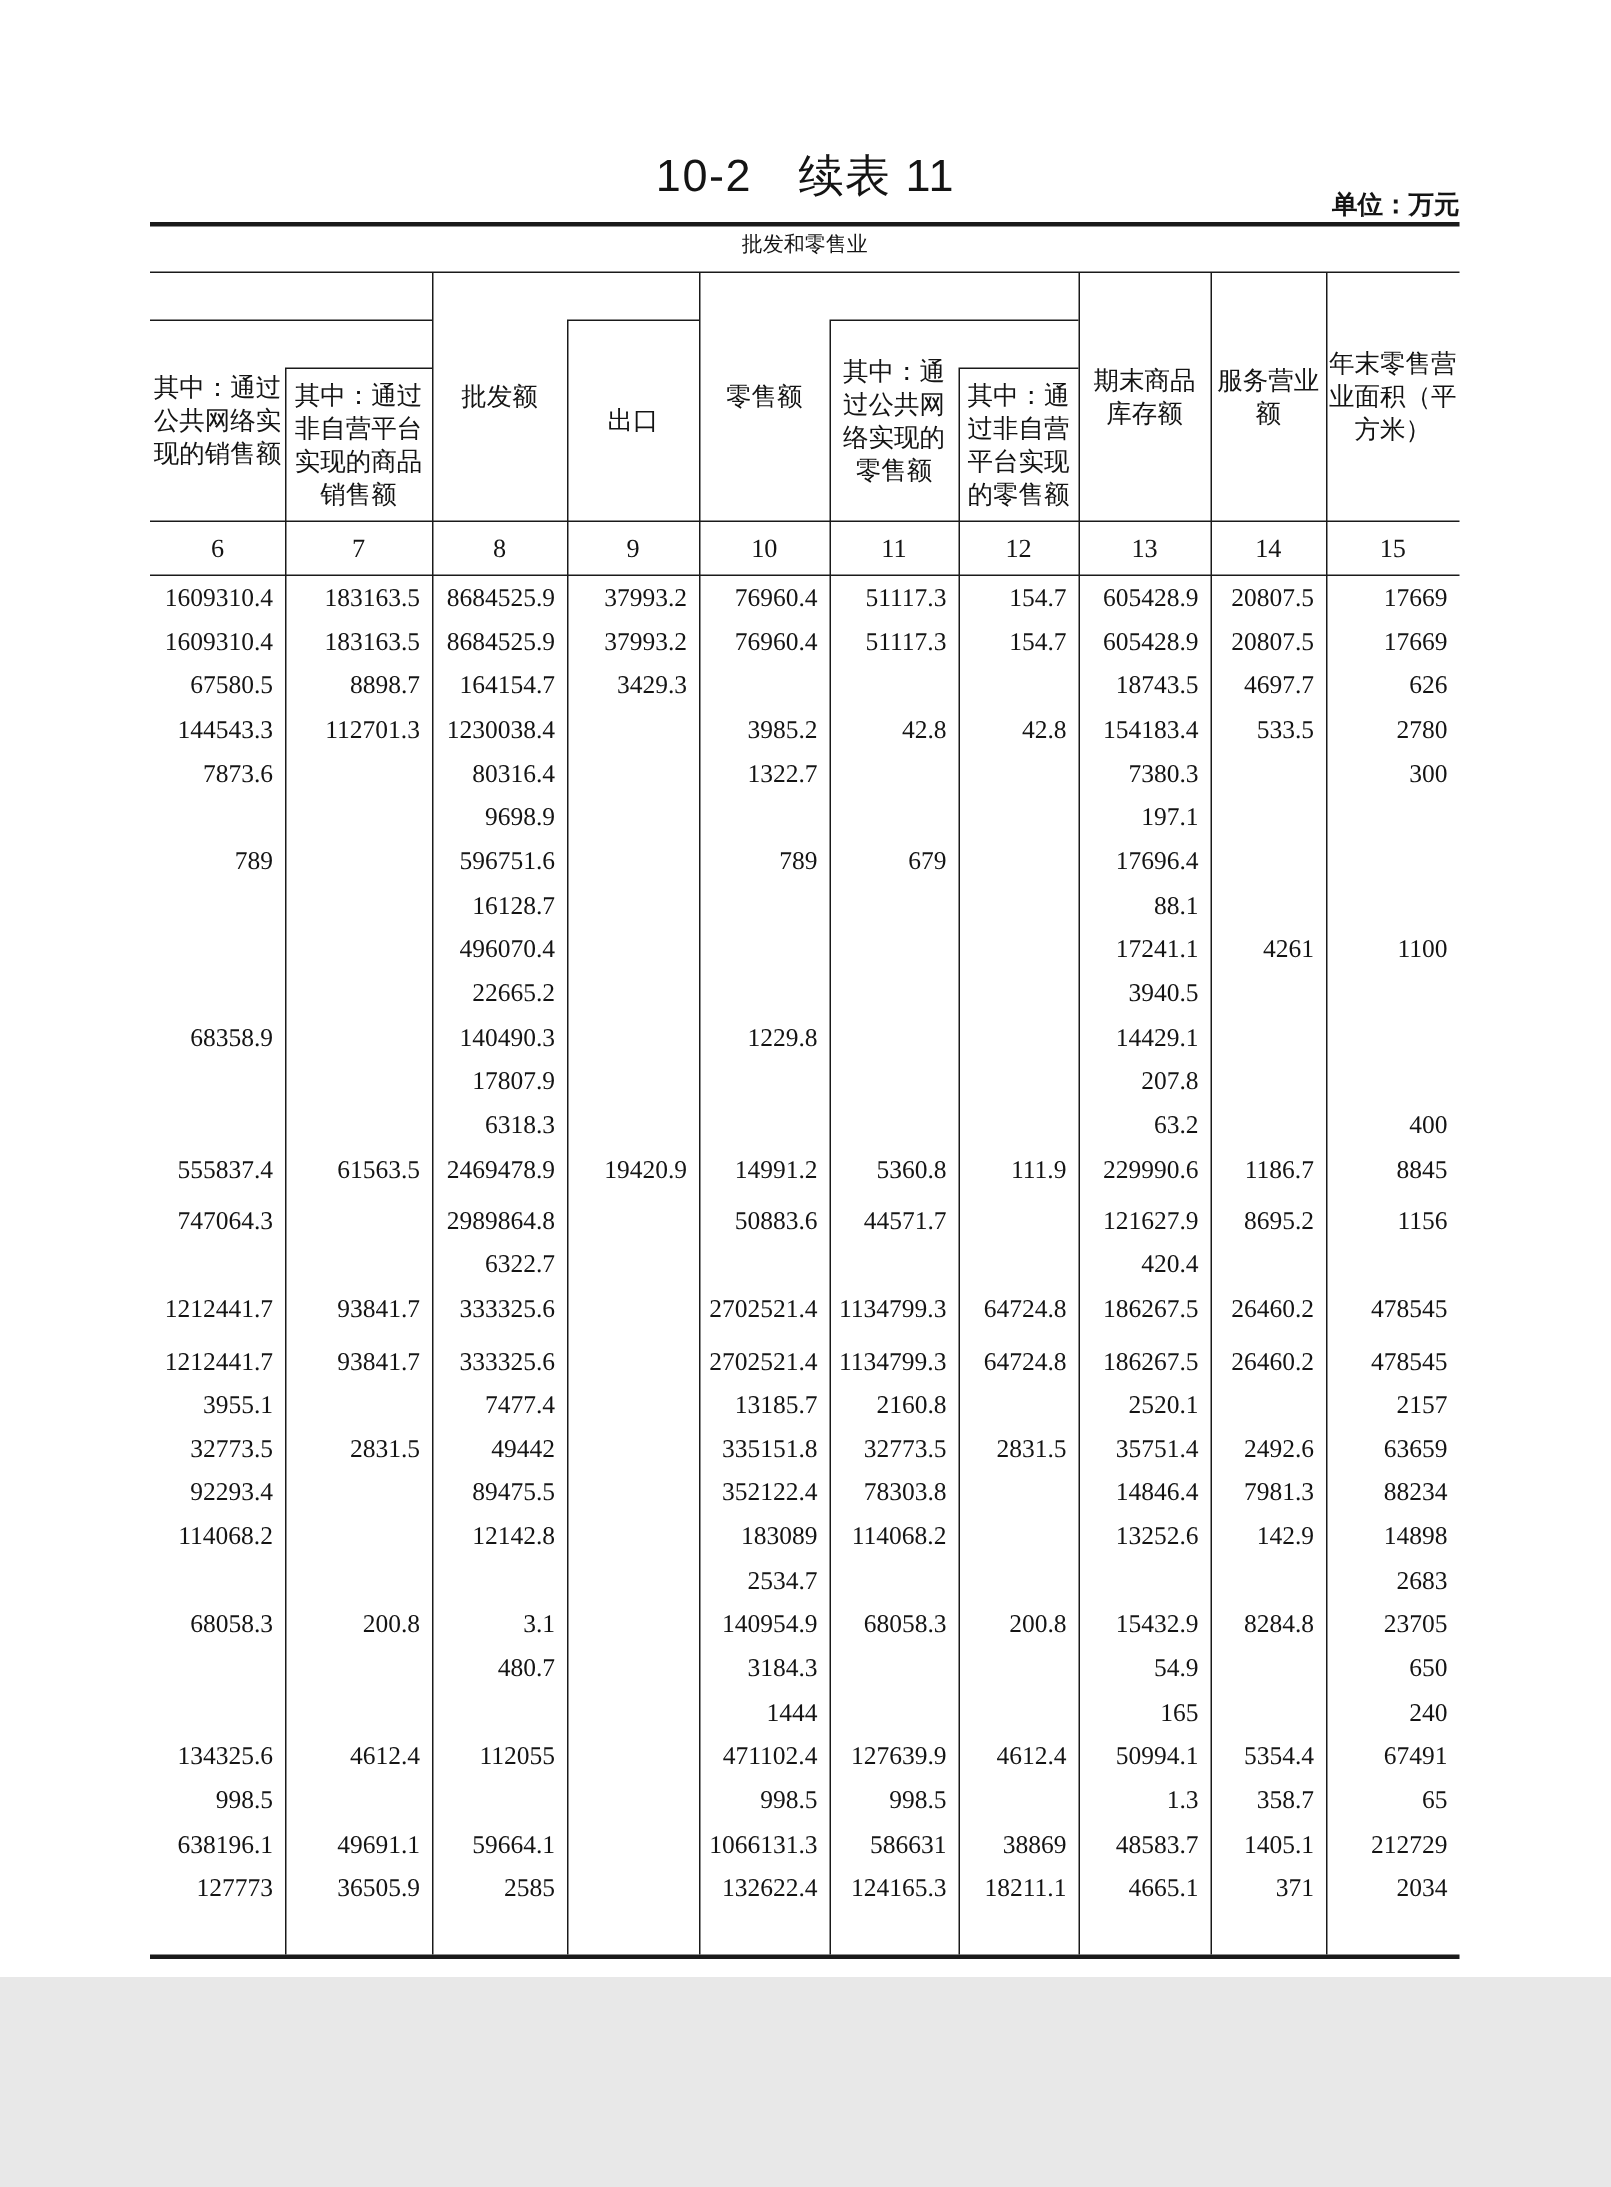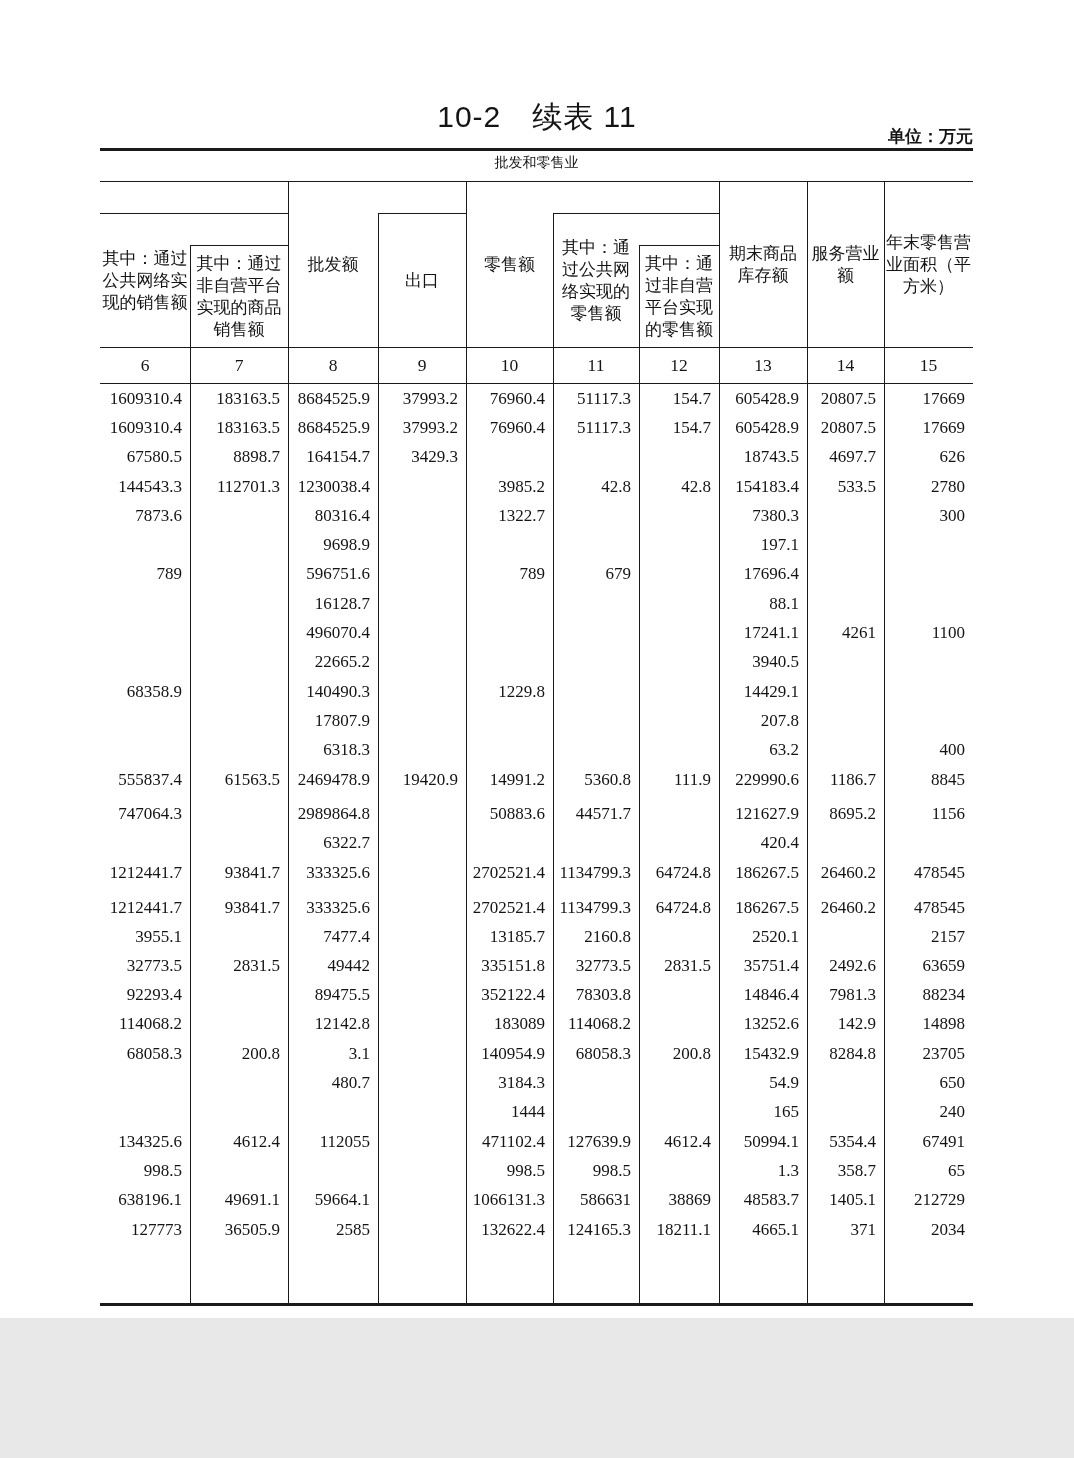--- a/index.html
+++ b/index.html
@@ -359,6 +359,18 @@
         <div class="tcell w9">14898</div>
       </div>
       <div class="trow">
+        <div class="tcell w0"></div>
+        <div class="tcell w1"></div>
+        <div class="tcell w2"></div>
+        <div class="tcell w3"></div>
+        <div class="tcell w4">2534.7</div>
+        <div class="tcell w5"></div>
+        <div class="tcell w6"></div>
+        <div class="tcell w7"></div>
+        <div class="tcell w8"></div>
+        <div class="tcell w9">2683</div>
+      </div>
+      <div class="trow">
         <div class="tcell w0">68058.3</div>
         <div class="tcell w1">200.8</div>
         <div class="tcell w2">3.1</div>

